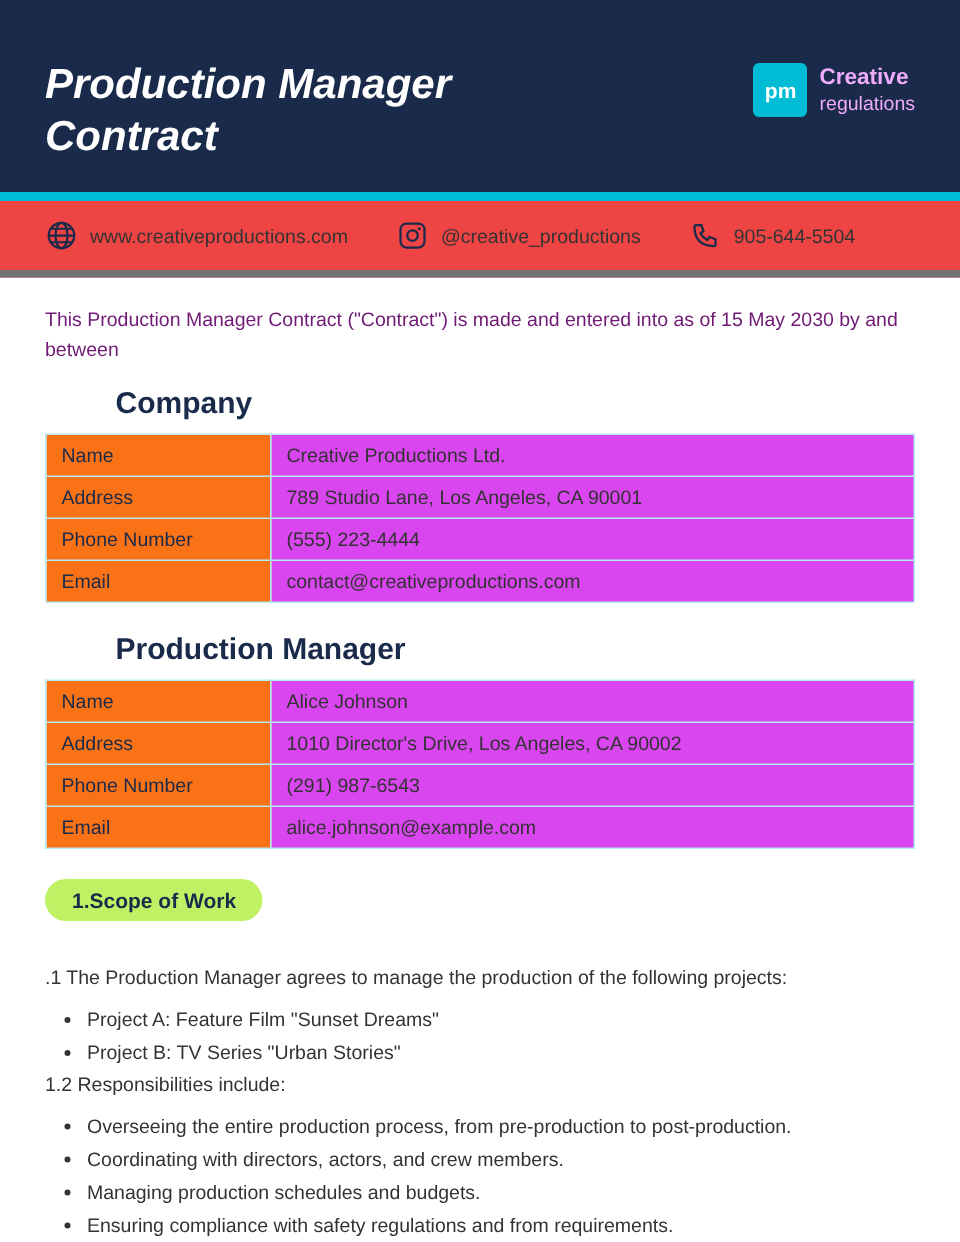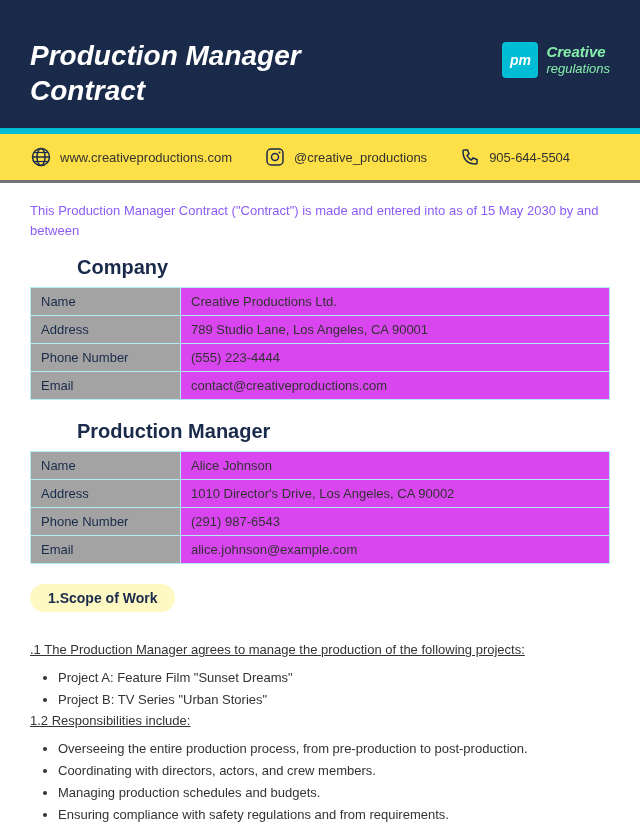--- a/index.html
+++ b/index.html
@@ -38,7 +38,6 @@
       align-items: center;
       gap: 8px;
       margin-top: 4px;
-      font-style: italic;
     }
     .logo-icon {
       width: 36px;

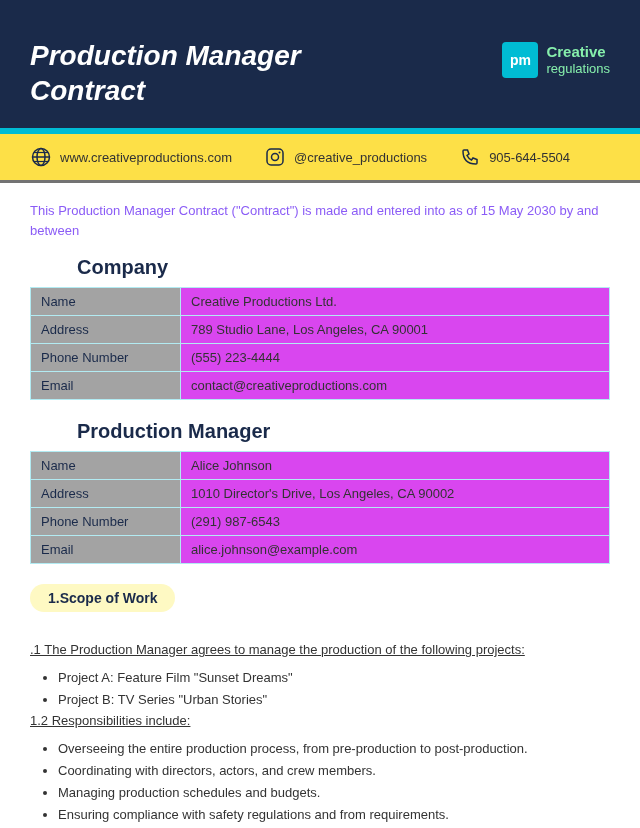--- a/index.html
+++ b/index.html
@@ -53,7 +53,7 @@
       flex-shrink: 0;
     }
     .logo-text {
-      color: #86efac;
+      color: #f0abfc;
       font-size: 13px;
       line-height: 1.2;
     }

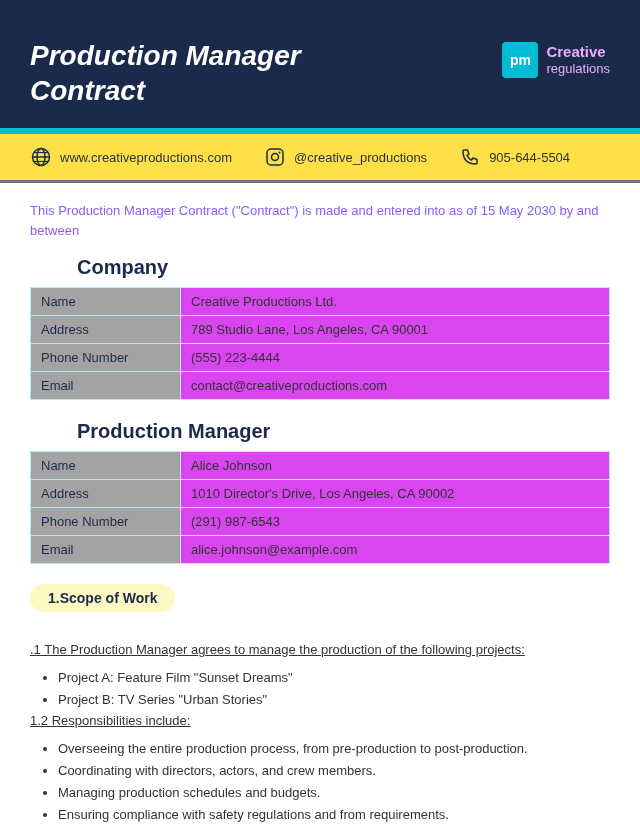--- a/index.html
+++ b/index.html
@@ -69,12 +69,12 @@
     }
     
     .contact-bar {
-      background: #fde047;
+      background: #ef4444;
       padding: 12px 30px;
       display: flex;
       align-items: center;
       gap: 32px;
-      border-bottom: 3px solid #737373;
+      border-bottom: 5px solid #737373;
     }
     .contact-item {
       display: flex;

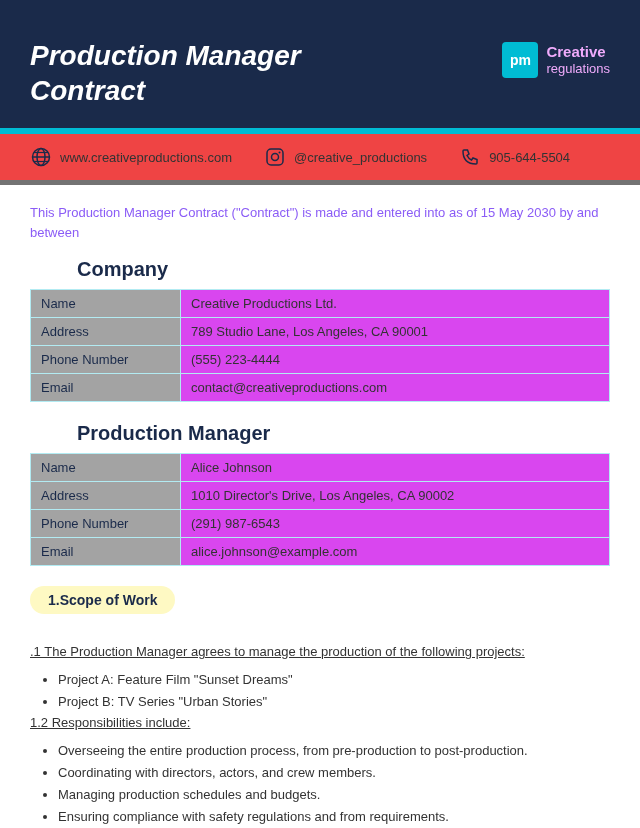--- a/index.html
+++ b/index.html
@@ -97,7 +97,7 @@
     }
     .intro-text {
       font-size: 13px;
-      color: #8b5cf6;
+      color: #701a75;
       line-height: 1.5;
       margin-bottom: 16px;
     }

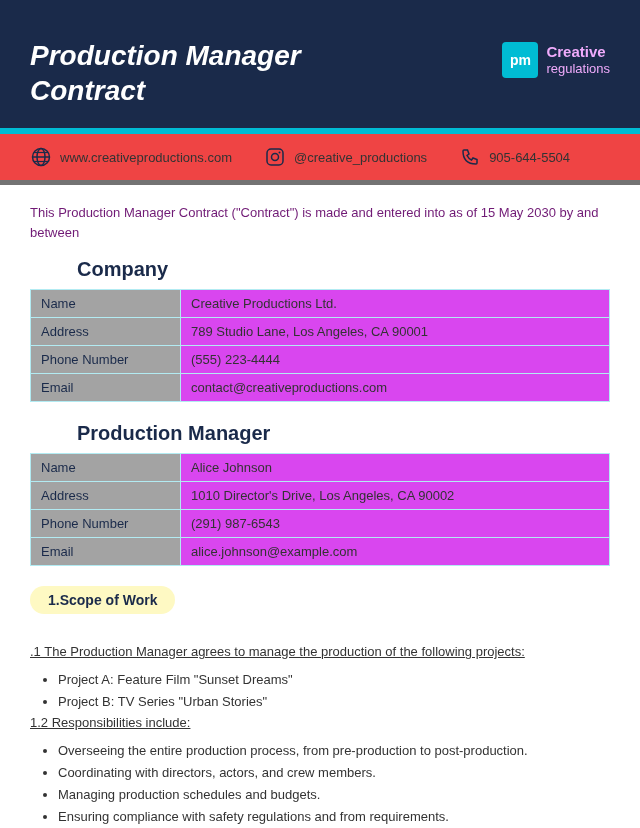--- a/index.html
+++ b/index.html
@@ -121,7 +121,7 @@
       vertical-align: top;
     }
     .info-table td.label {
-      background: #a3a3a3;
+      background: #f97316;
       color: #1a2a4a;
       font-weight: normal;
       width: 150px;

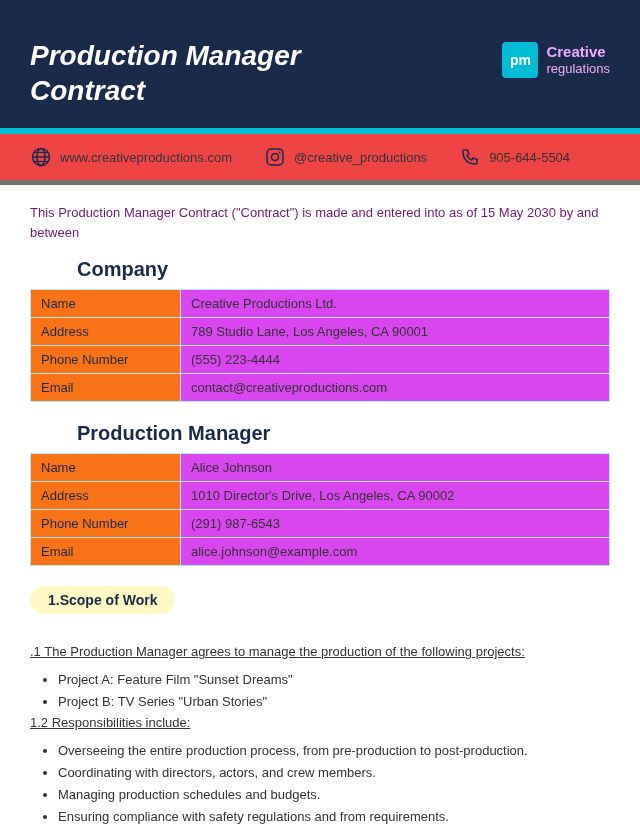--- a/index.html
+++ b/index.html
@@ -133,7 +133,7 @@
     
     .scope-badge {
       display: inline-block;
-      background: #fef9c3;
+      background: #bef264;
       border-radius: 20px;
       padding: 6px 18px;
       font-weight: bold;

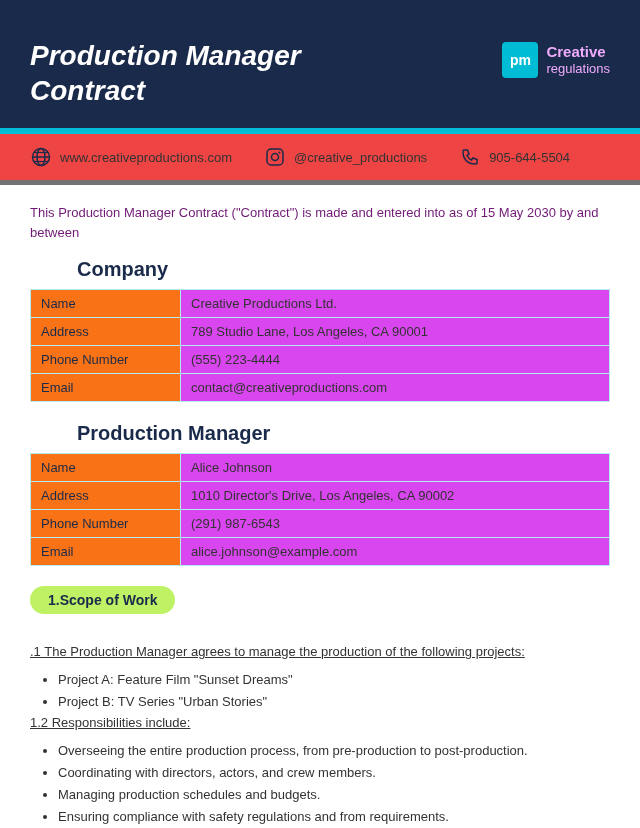--- a/index.html
+++ b/index.html
@@ -147,7 +147,6 @@
       color: #333;
       line-height: 1.6;
       margin-bottom: 6px;
-      text-decoration: underline;
     }
     .bullet-list {
       list-style: disc;

